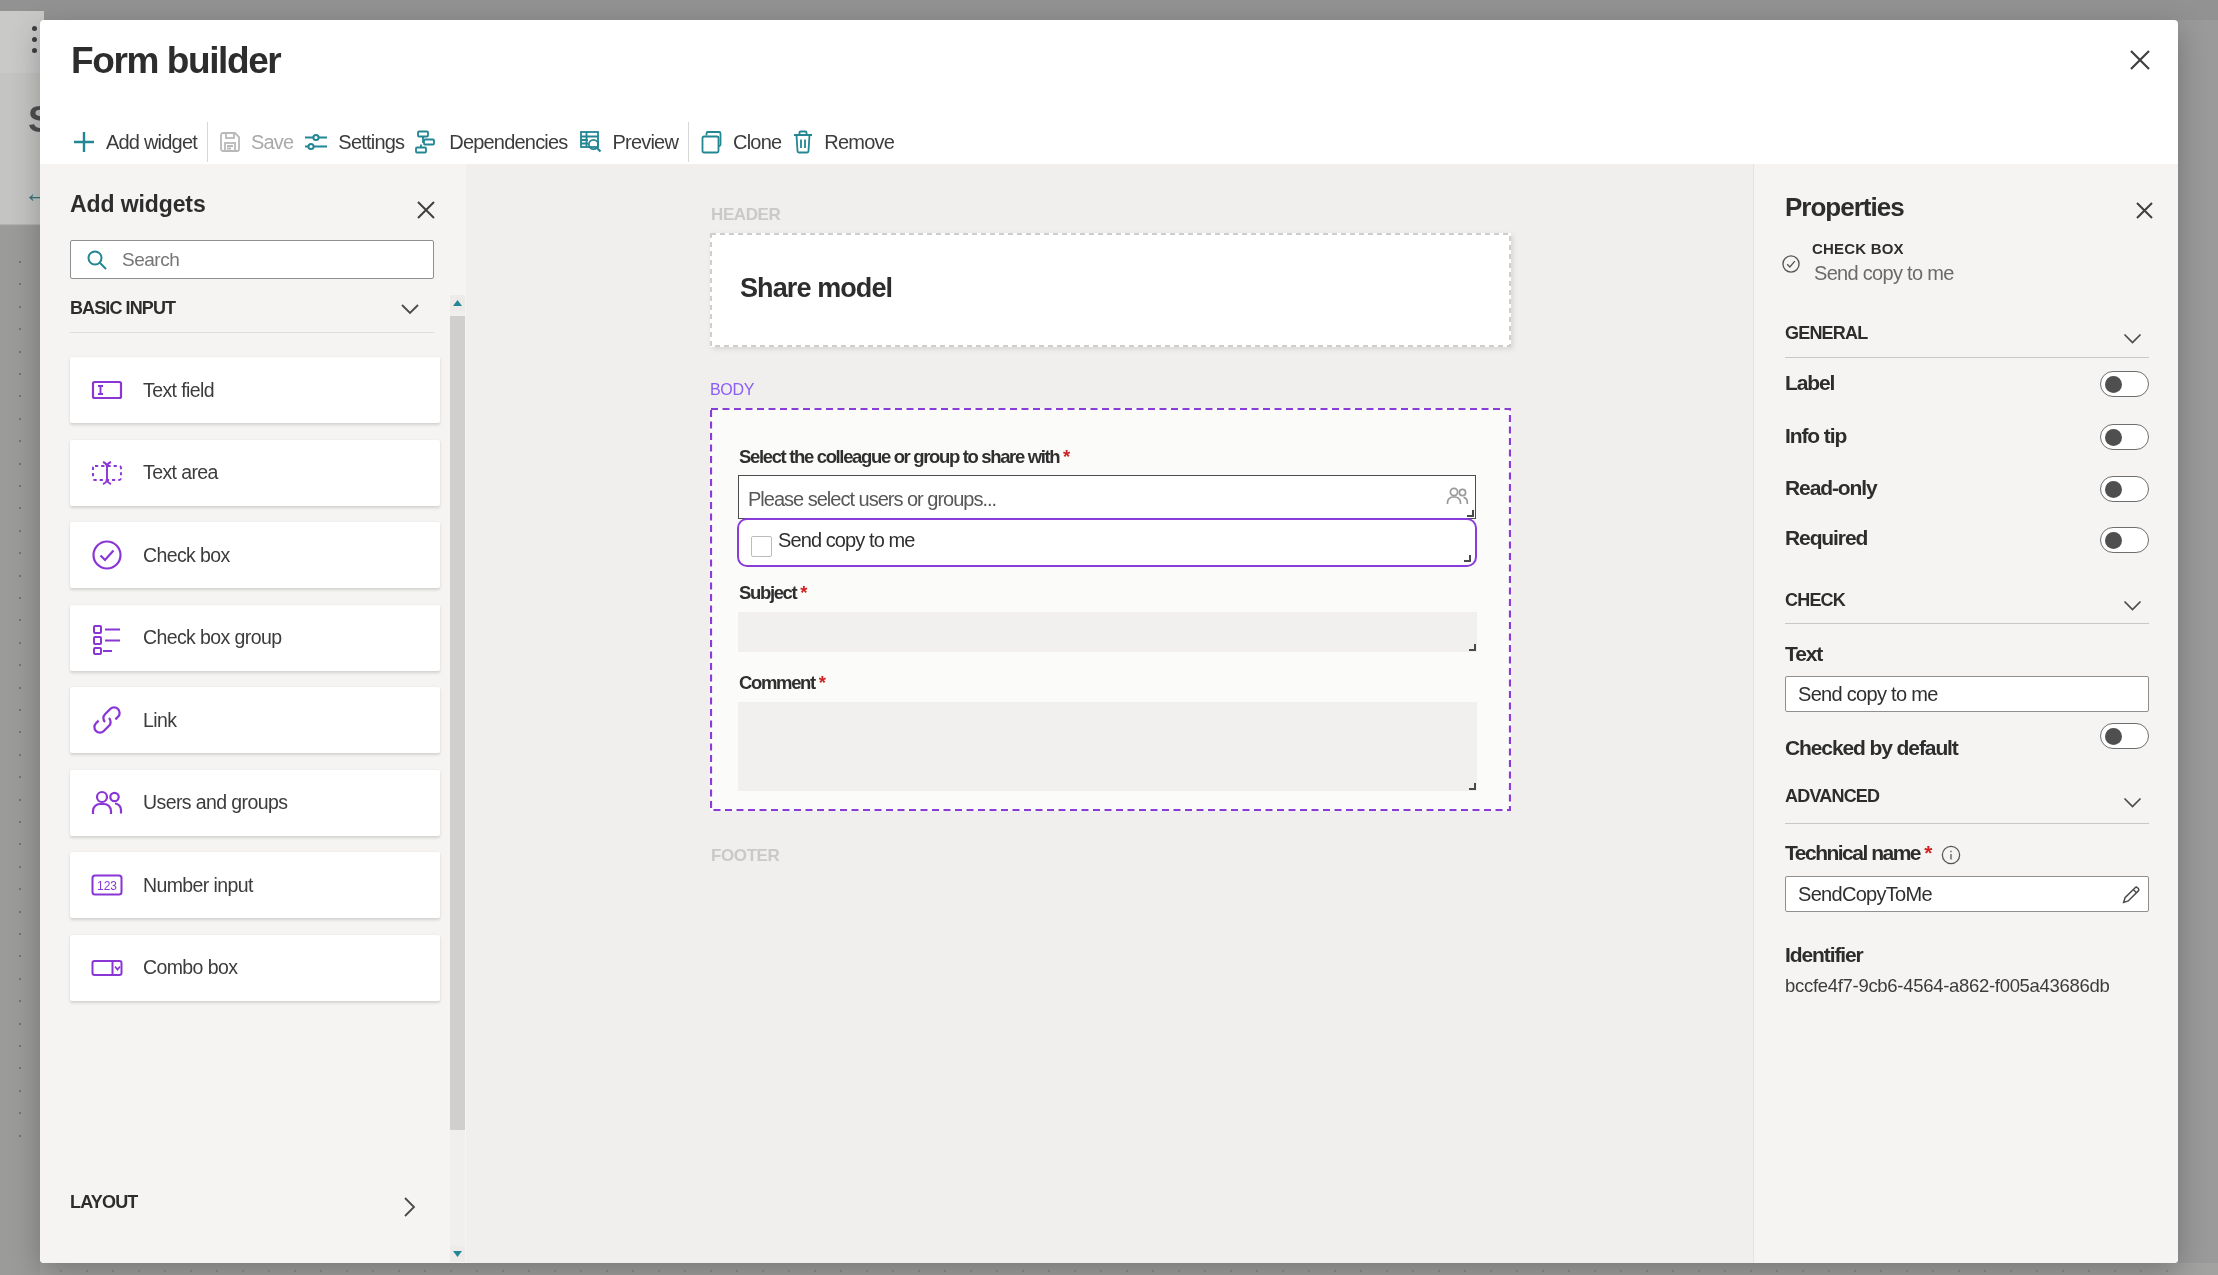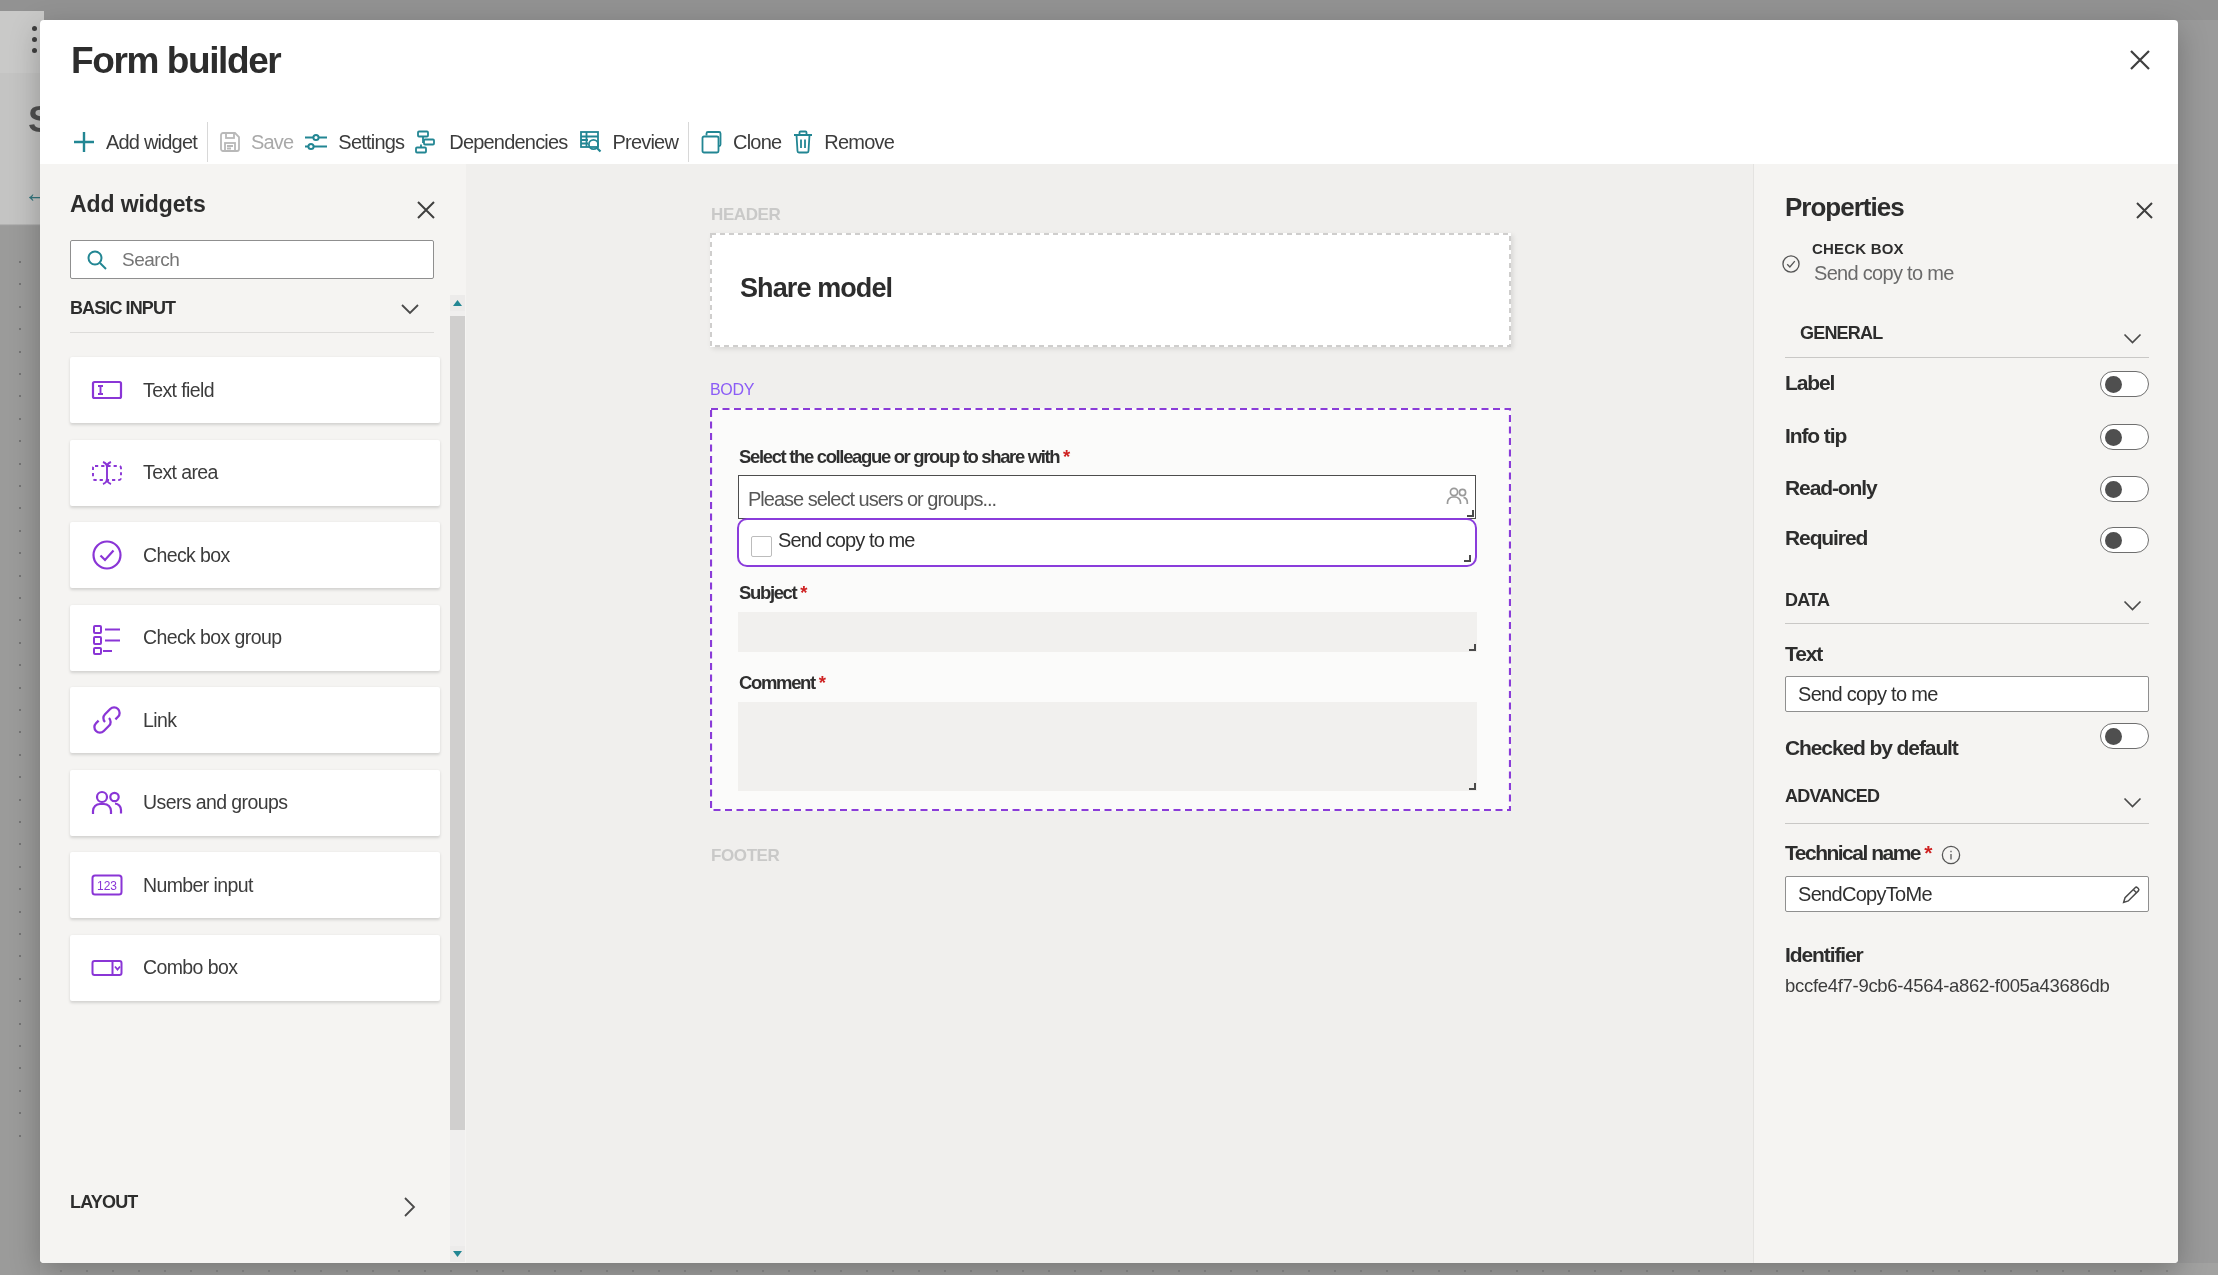--- a/index.html
+++ b/index.html
@@ -429,7 +429,7 @@
         </svg>
         <div style="position:absolute; left:58px; top:76px; font-size:15px; font-weight:bold; color:#2d2d2d; letter-spacing:0.2px;">CHECK BOX</div>
         <div style="position:absolute; left:60px; top:98px; font-size:20px; color:#6a6a6a; letter-spacing:-0.7px;">Send copy to me</div>
-        <div class="pp-sec" style="top:159px;margin-left:15px;">GENERAL</div>
+        <div class="pp-sec" style="top:159px;">GENERAL</div>
         <div class="pp-chev" style="top:166px;"><svg width="19" height="11" viewBox="0 0 19 11" fill="none" stroke="#4a4a4a" stroke-width="1.7">
             <path d="M1.5 1.5 L9.5 9.5 L17.5 1.5"></path>
           </svg></div>

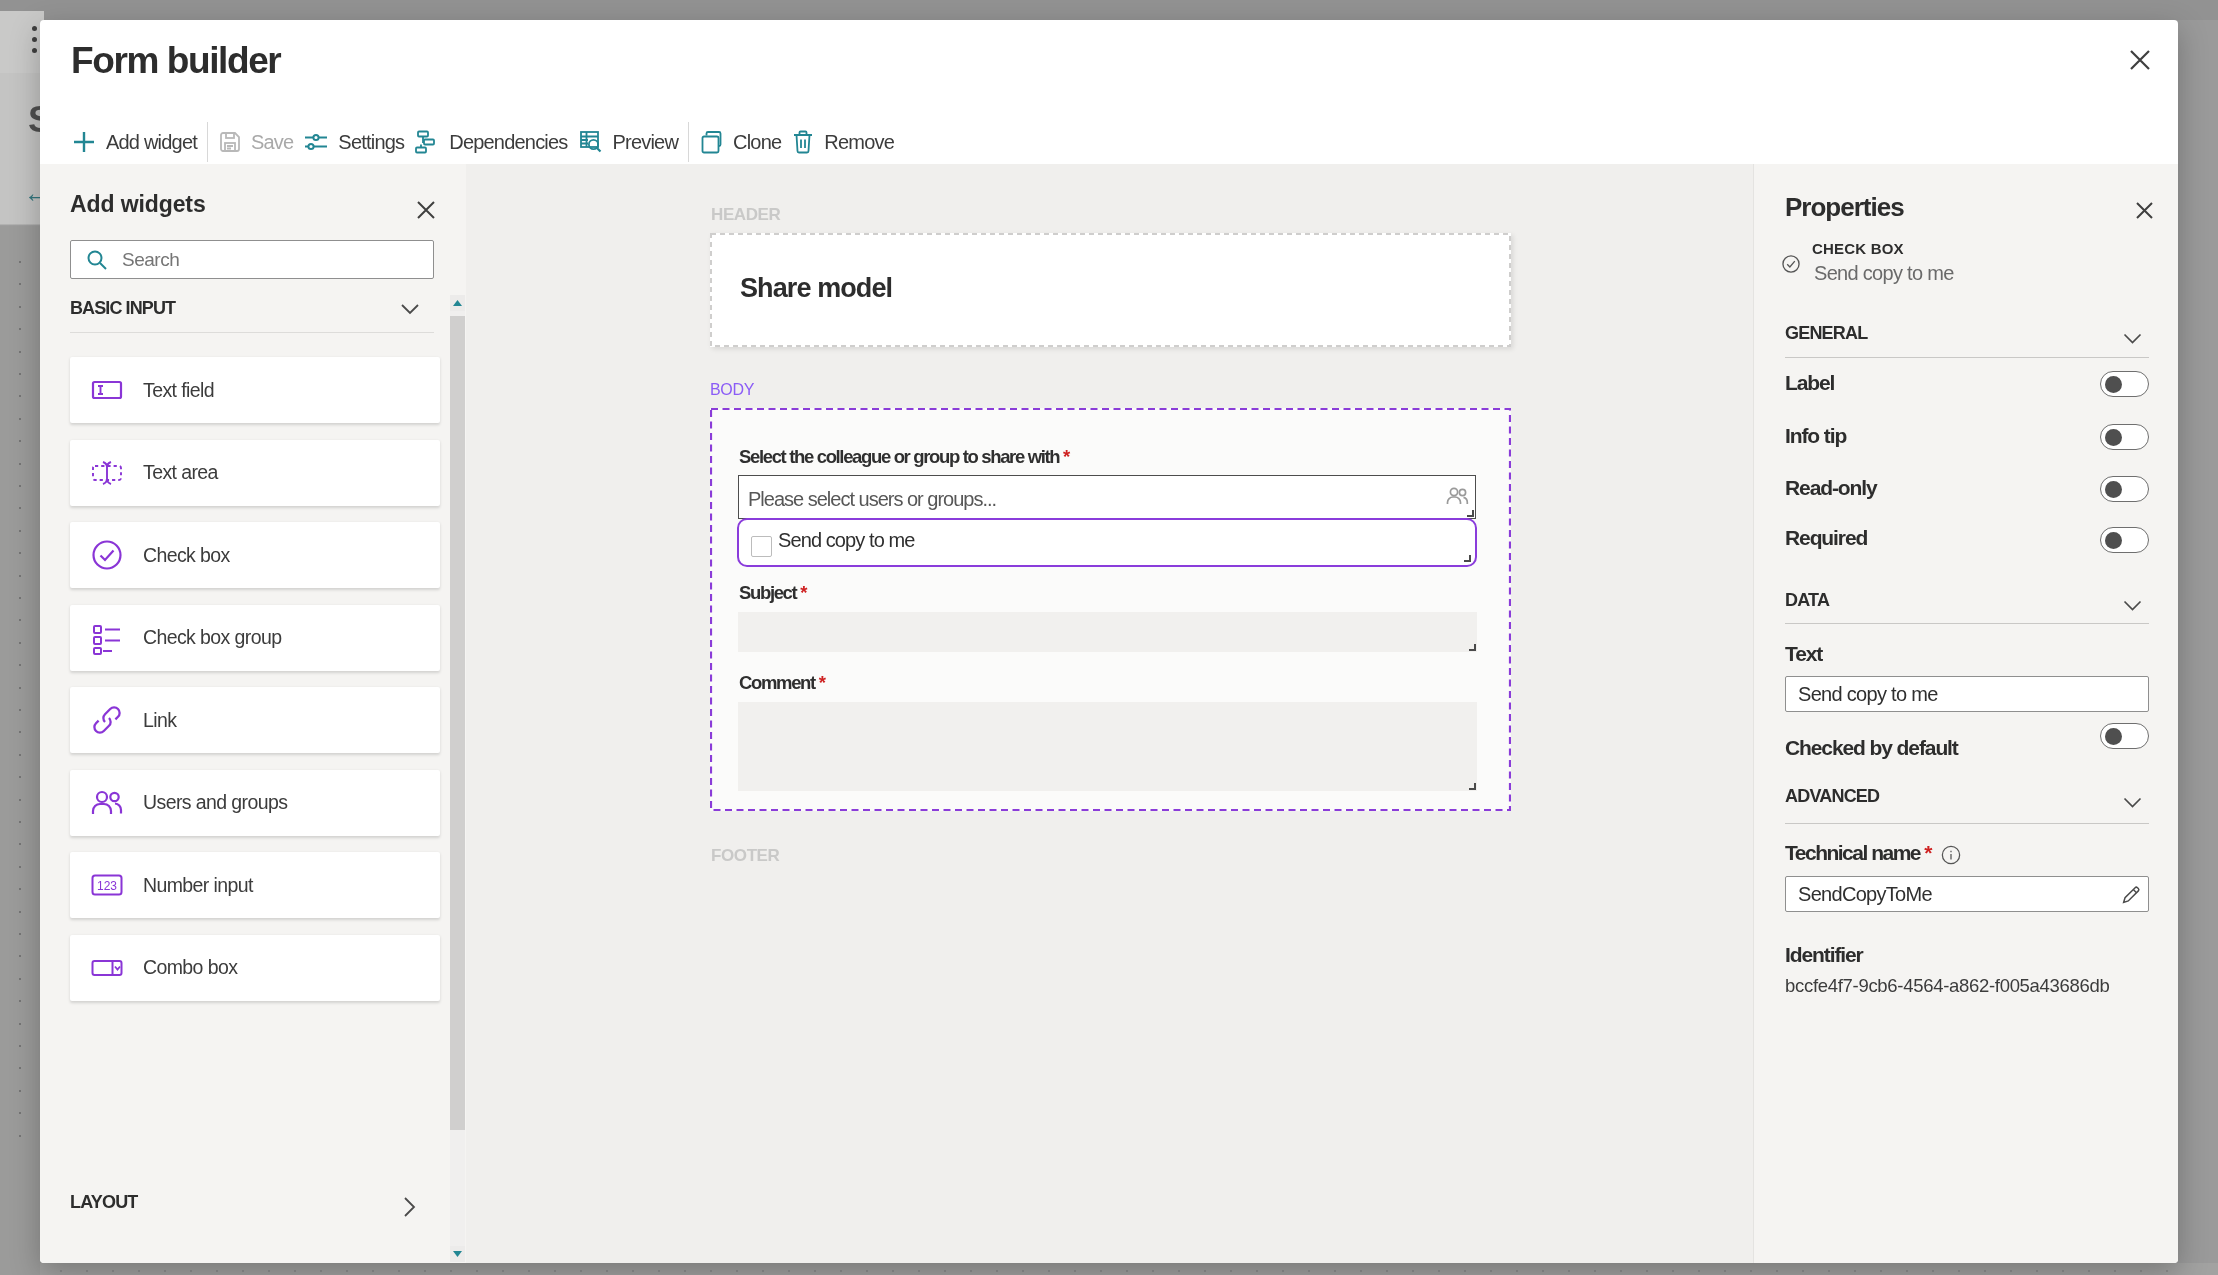--- a/index.html
+++ b/index.html
@@ -442,7 +442,7 @@
         <div class="toggle" style="top:312px;"></div>
         <div class="pp-row" style="top:362px;">Required</div>
         <div class="toggle" style="top:363px;"></div>
-        <div class="pp-sec" style="top:426px;">DATA</div>
+        <div class="pp-sec" style="top:426px;">CHECK</div>
         <div class="pp-chev" style="top:433px;"><svg width="19" height="11" viewBox="0 0 19 11" fill="none" stroke="#4a4a4a" stroke-width="1.7">
             <path d="M1.5 1.5 L9.5 9.5 L17.5 1.5"></path>
           </svg></div>

